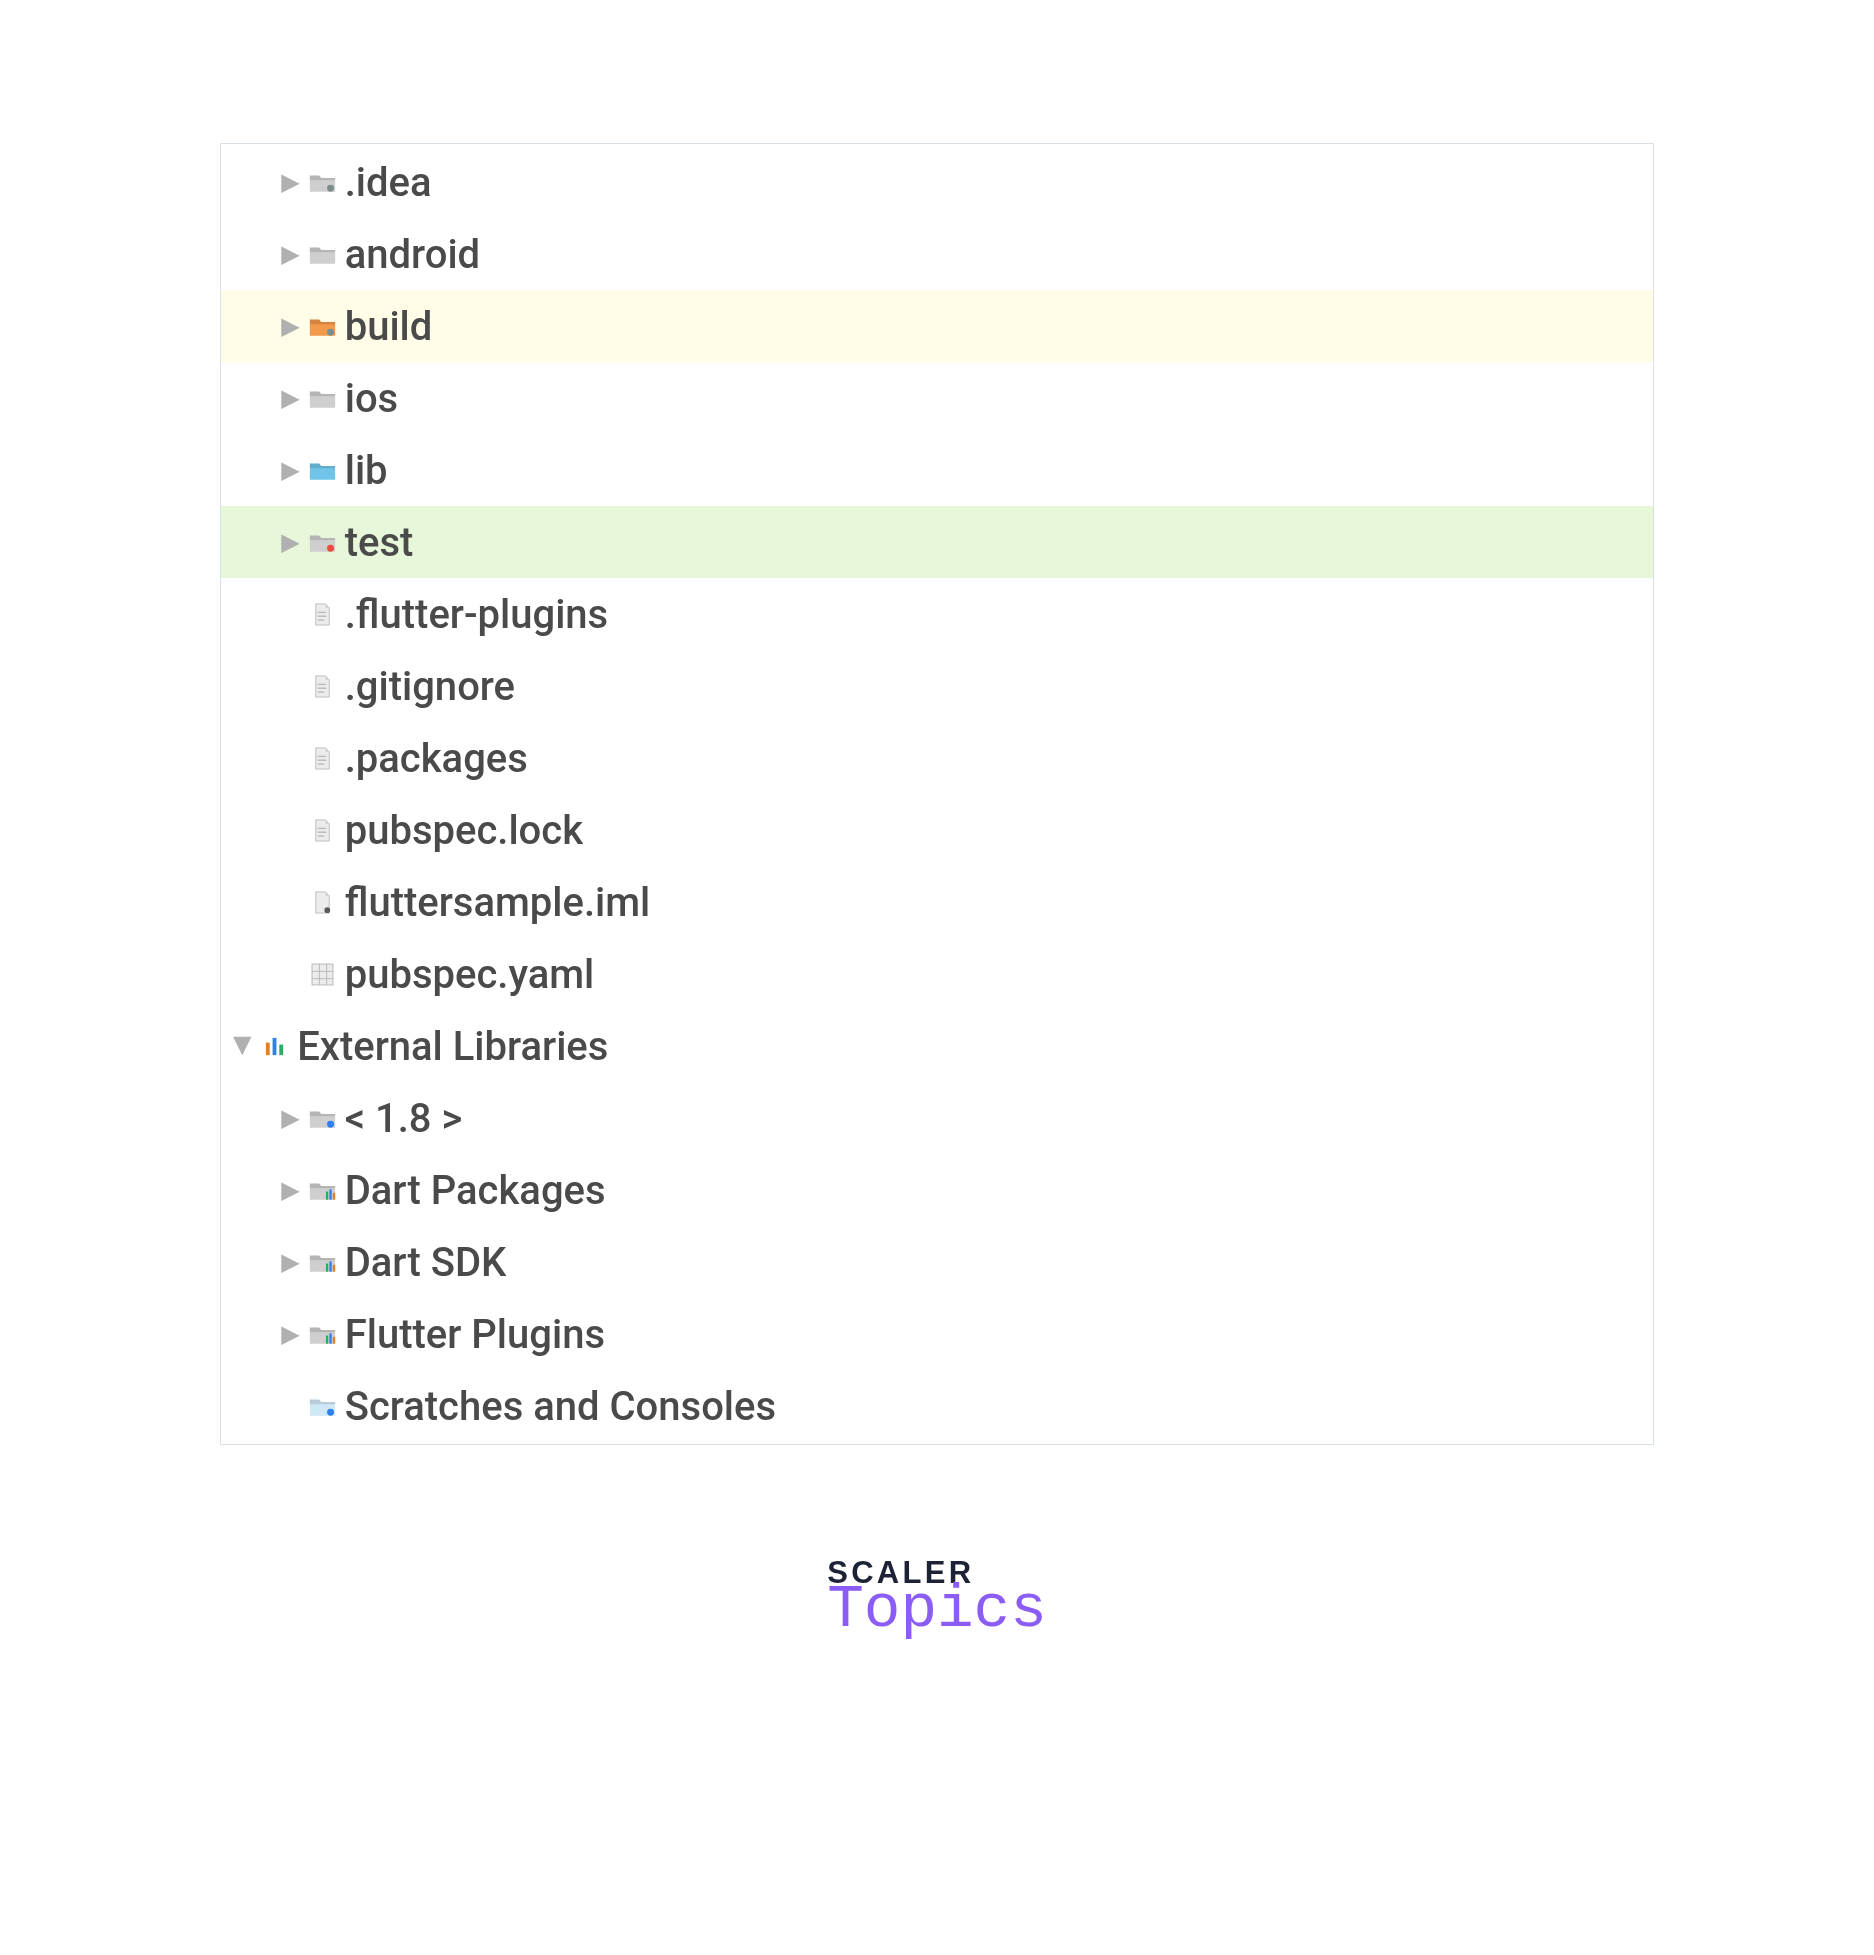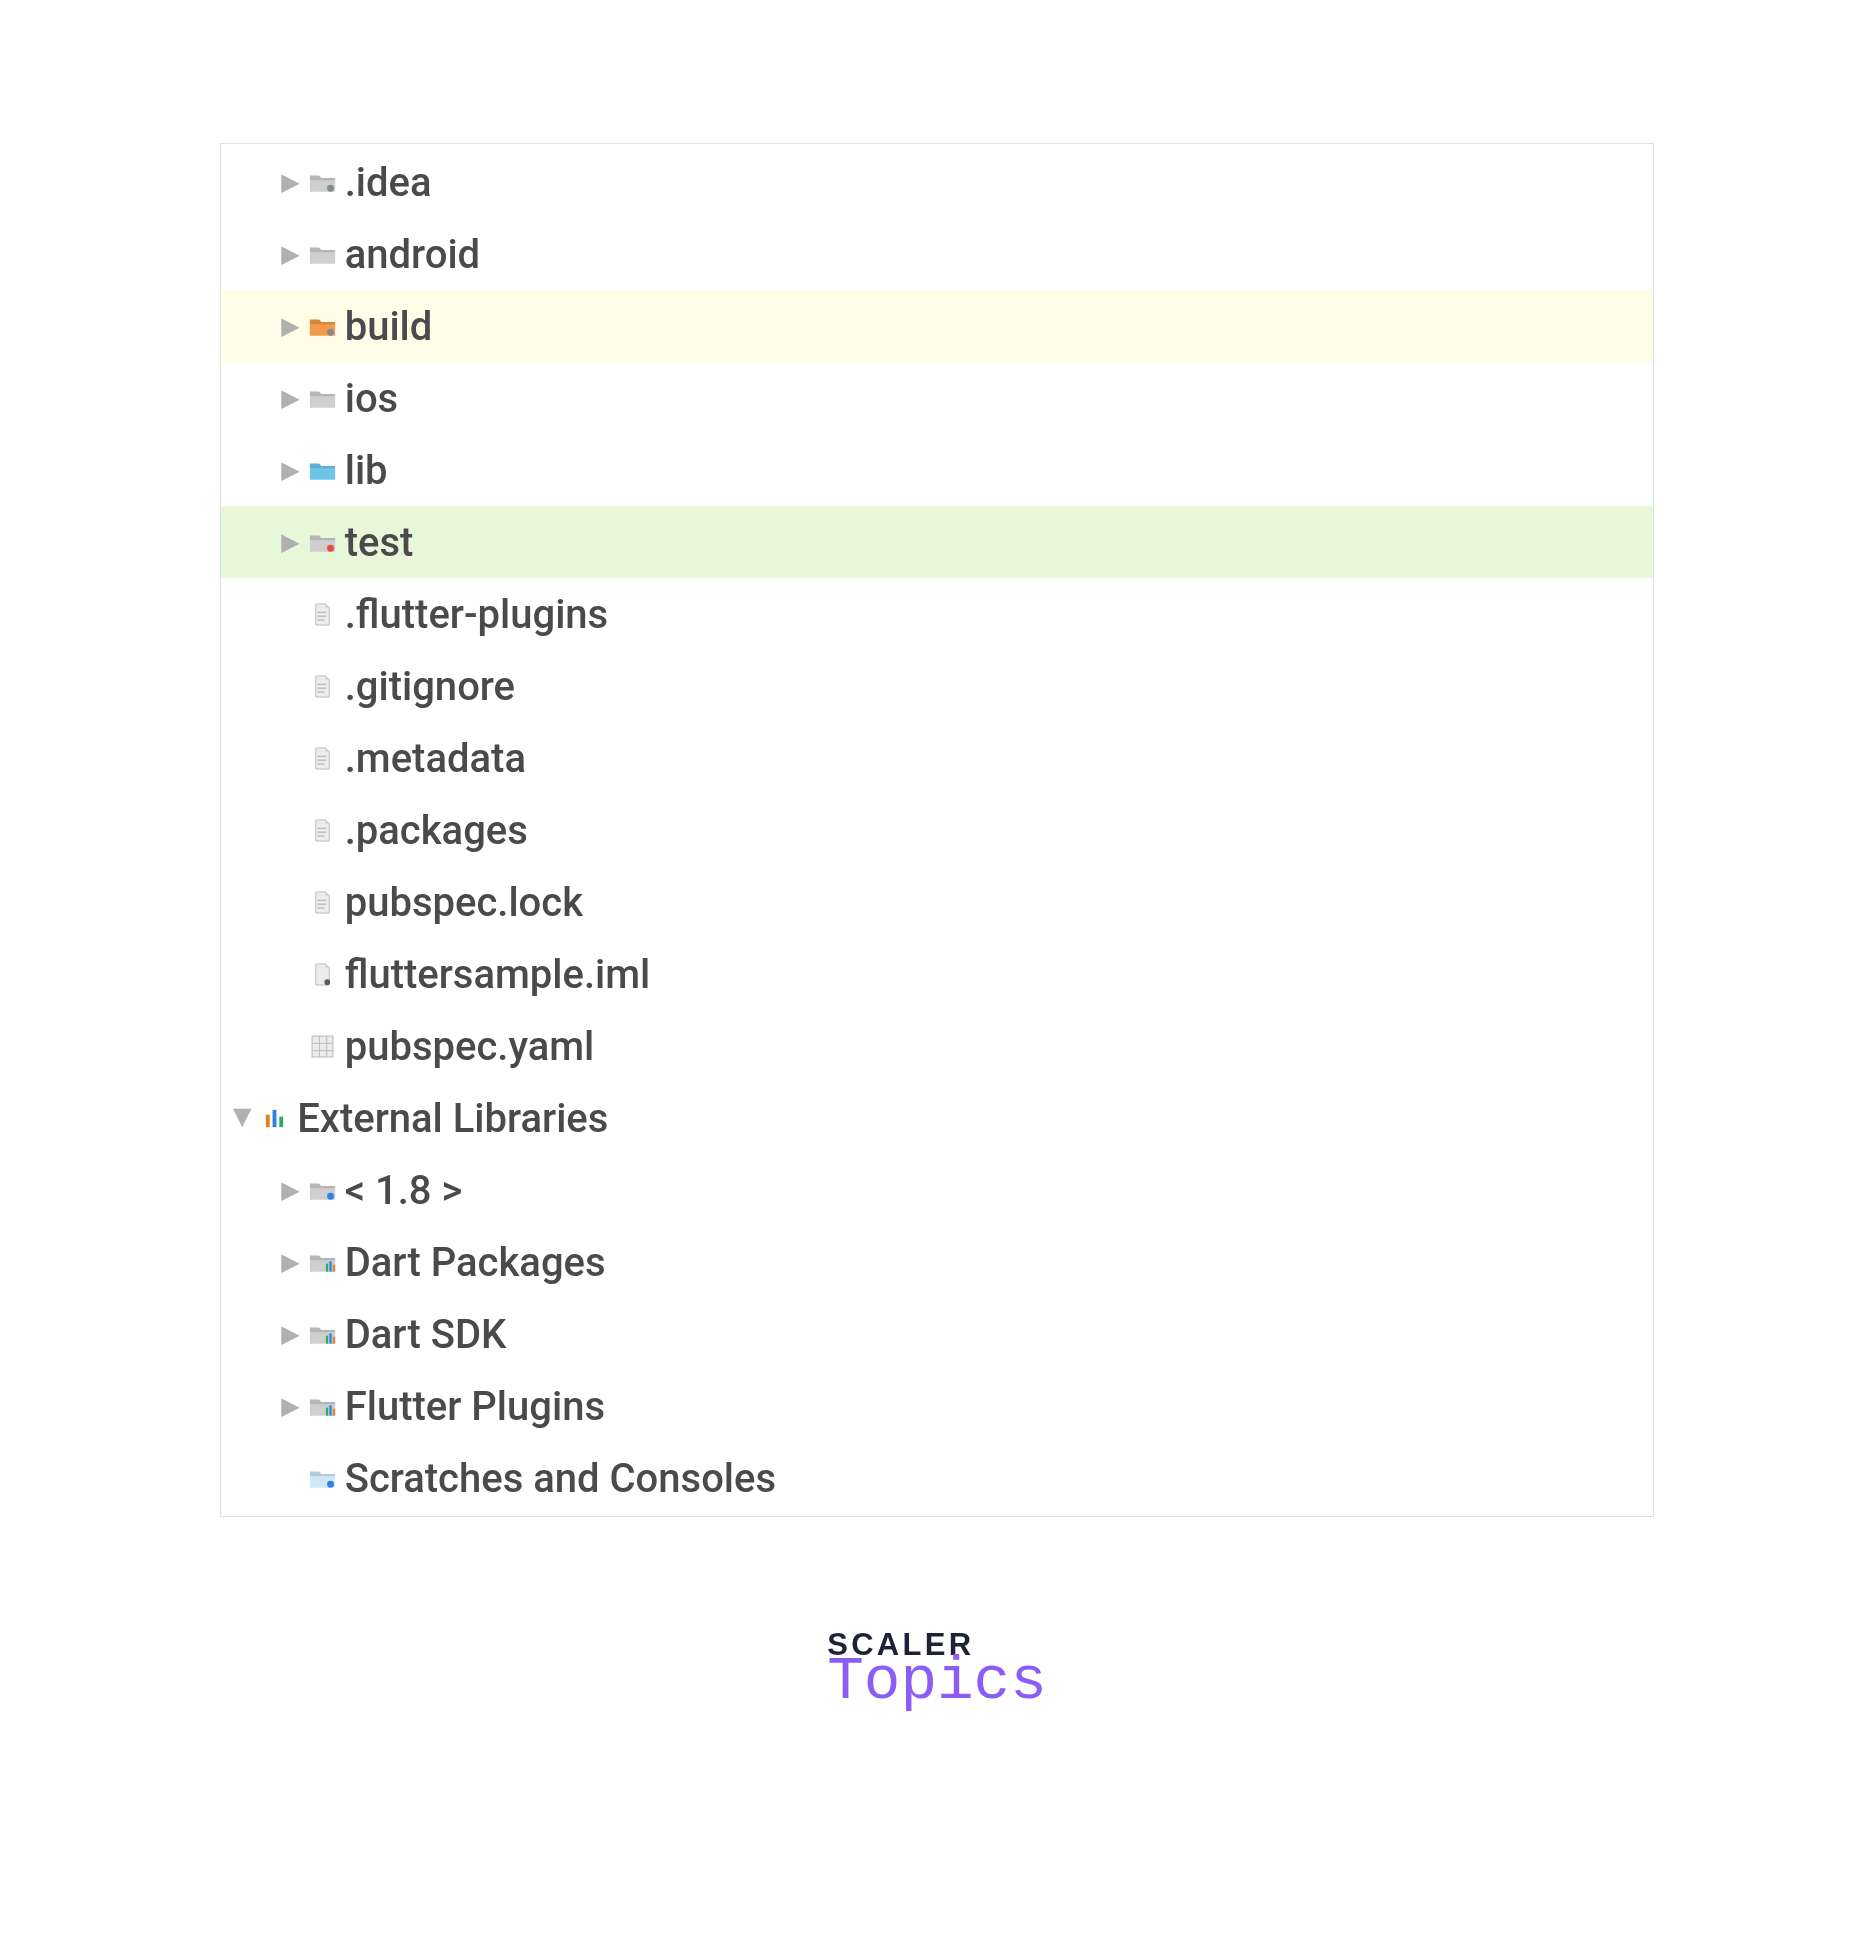--- a/index.html
+++ b/index.html
@@ -176,19 +176,6 @@
           <rect x="5" y="17" width="7" height="1.5" fill="#bdbdbd"></rect>
         </svg>
       </span>
-      <span class="label">.metadata</span>
-    </div>
-    <div class="row indent-1">
-      <span class="no-arrow"></span>
-      <span class="ficon">
-        <svg viewBox="0 0 20 24">
-          <path fill="#ececec" stroke="#bdbdbd" stroke-width="1" d="M3 1 L13 1 L17 5 L17 23 L3 23 Z"></path>
-          <path fill="#cfcfcf" d="M13 1 L13 5 L17 5 Z"></path>
-          <rect x="5" y="9" width="9" height="1.5" fill="#bdbdbd"></rect>
-          <rect x="5" y="13" width="9" height="1.5" fill="#bdbdbd"></rect>
-          <rect x="5" y="17" width="7" height="1.5" fill="#bdbdbd"></rect>
-        </svg>
-      </span>
       <span class="label">.packages</span>
     </div>
     <div class="row indent-1">

